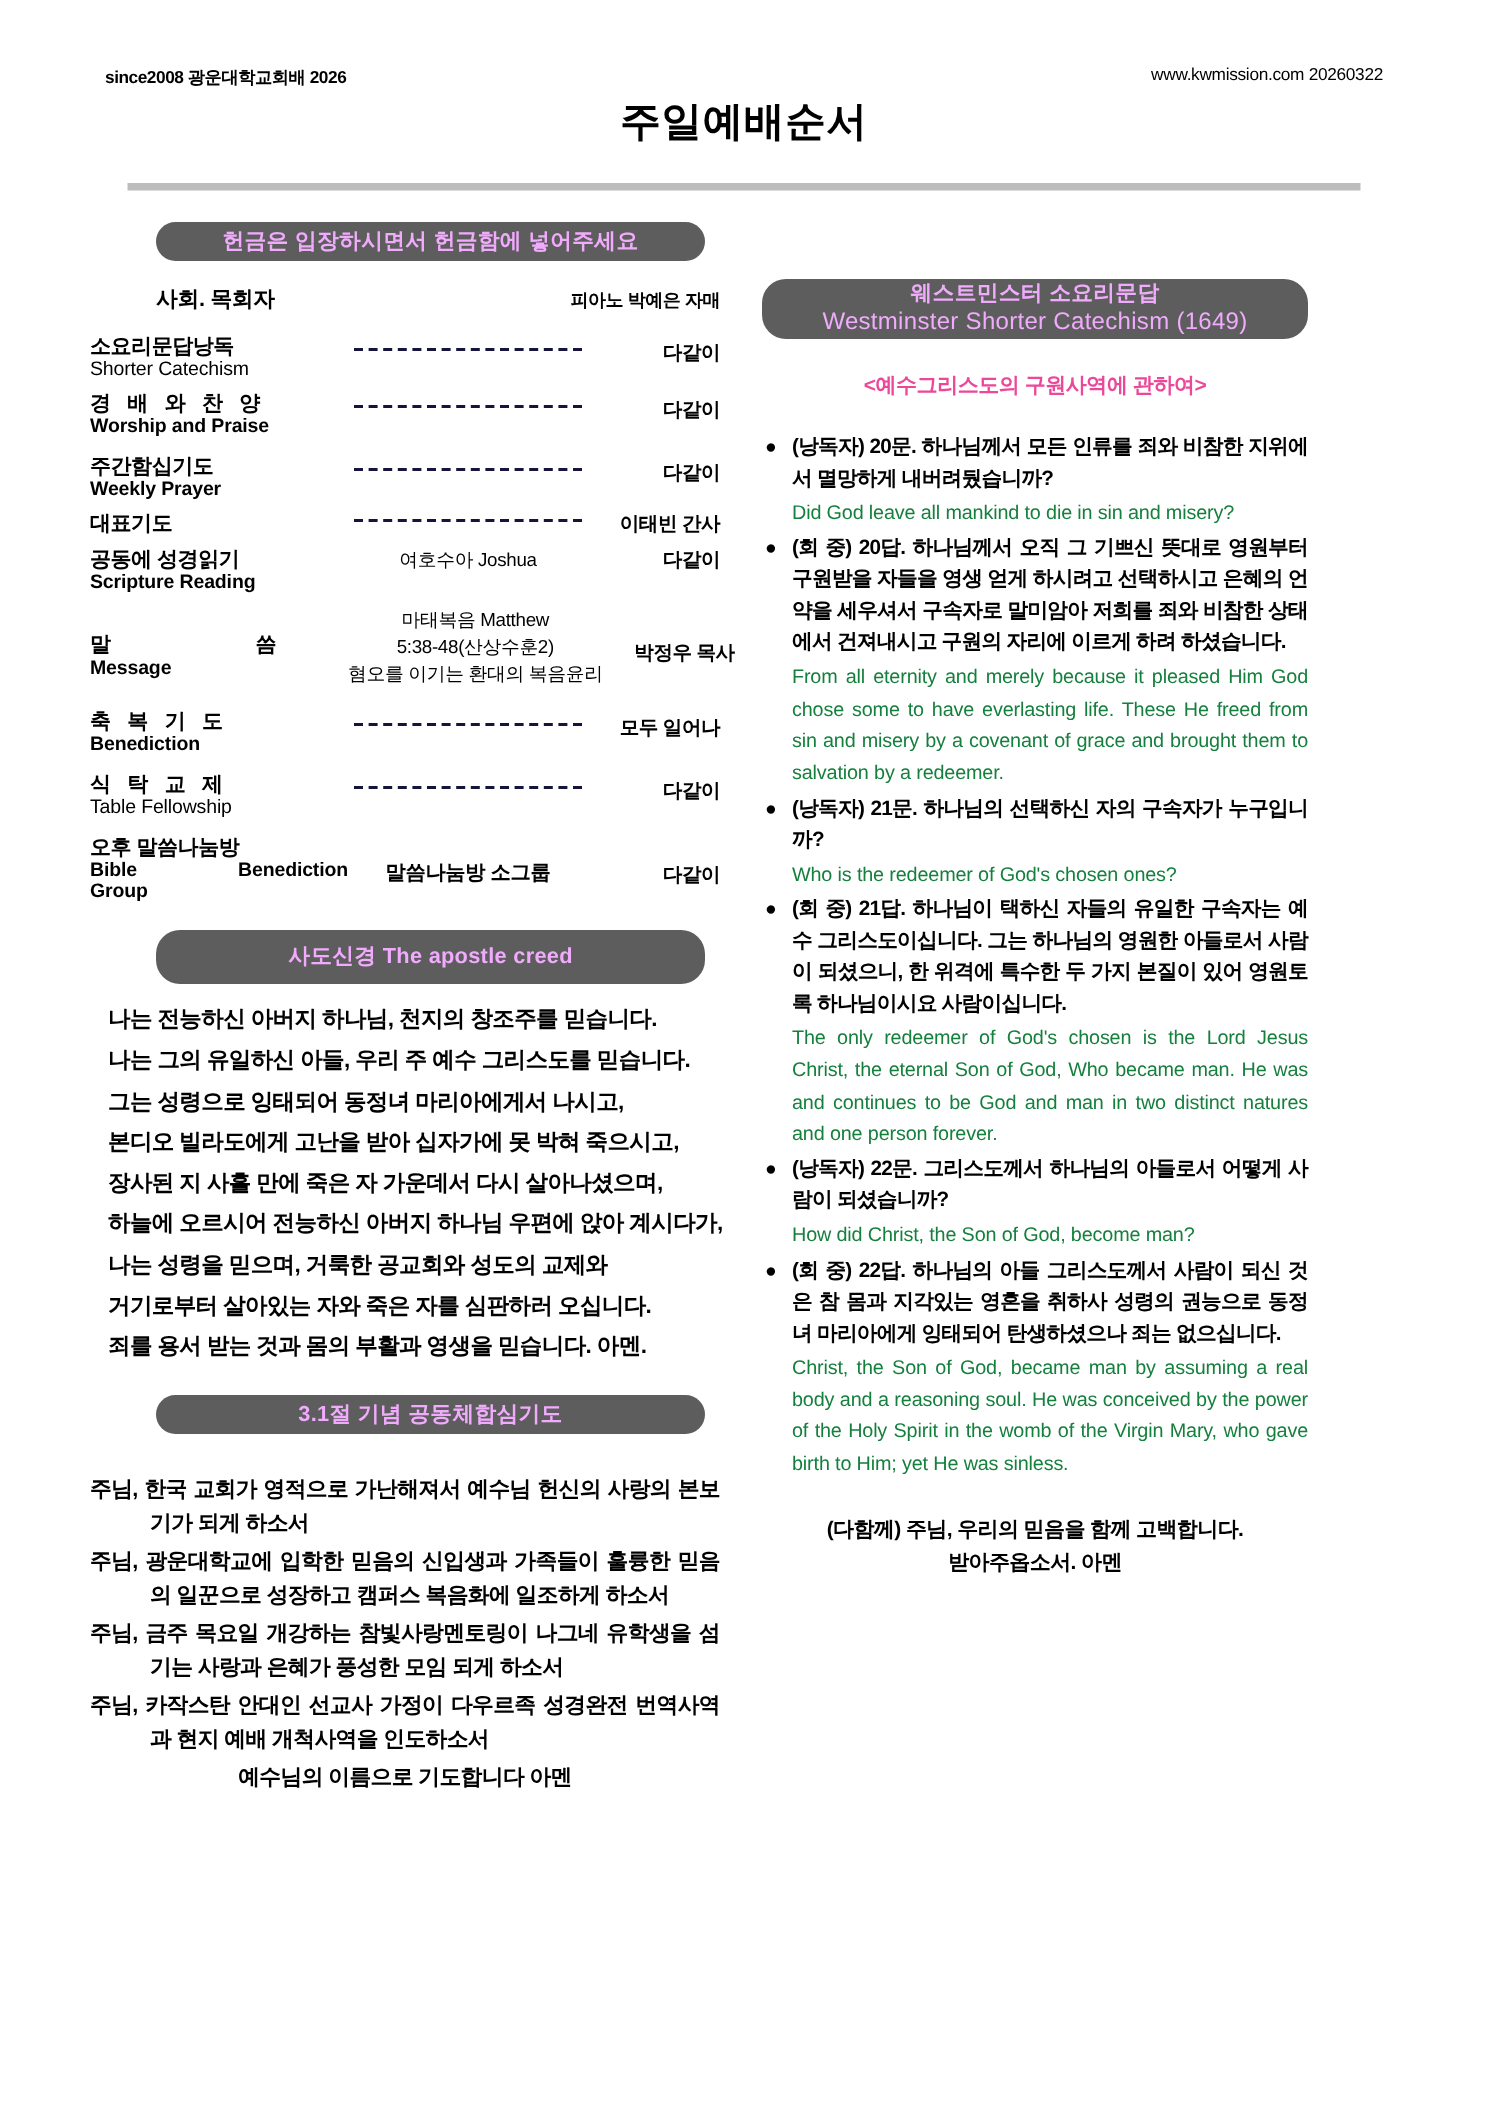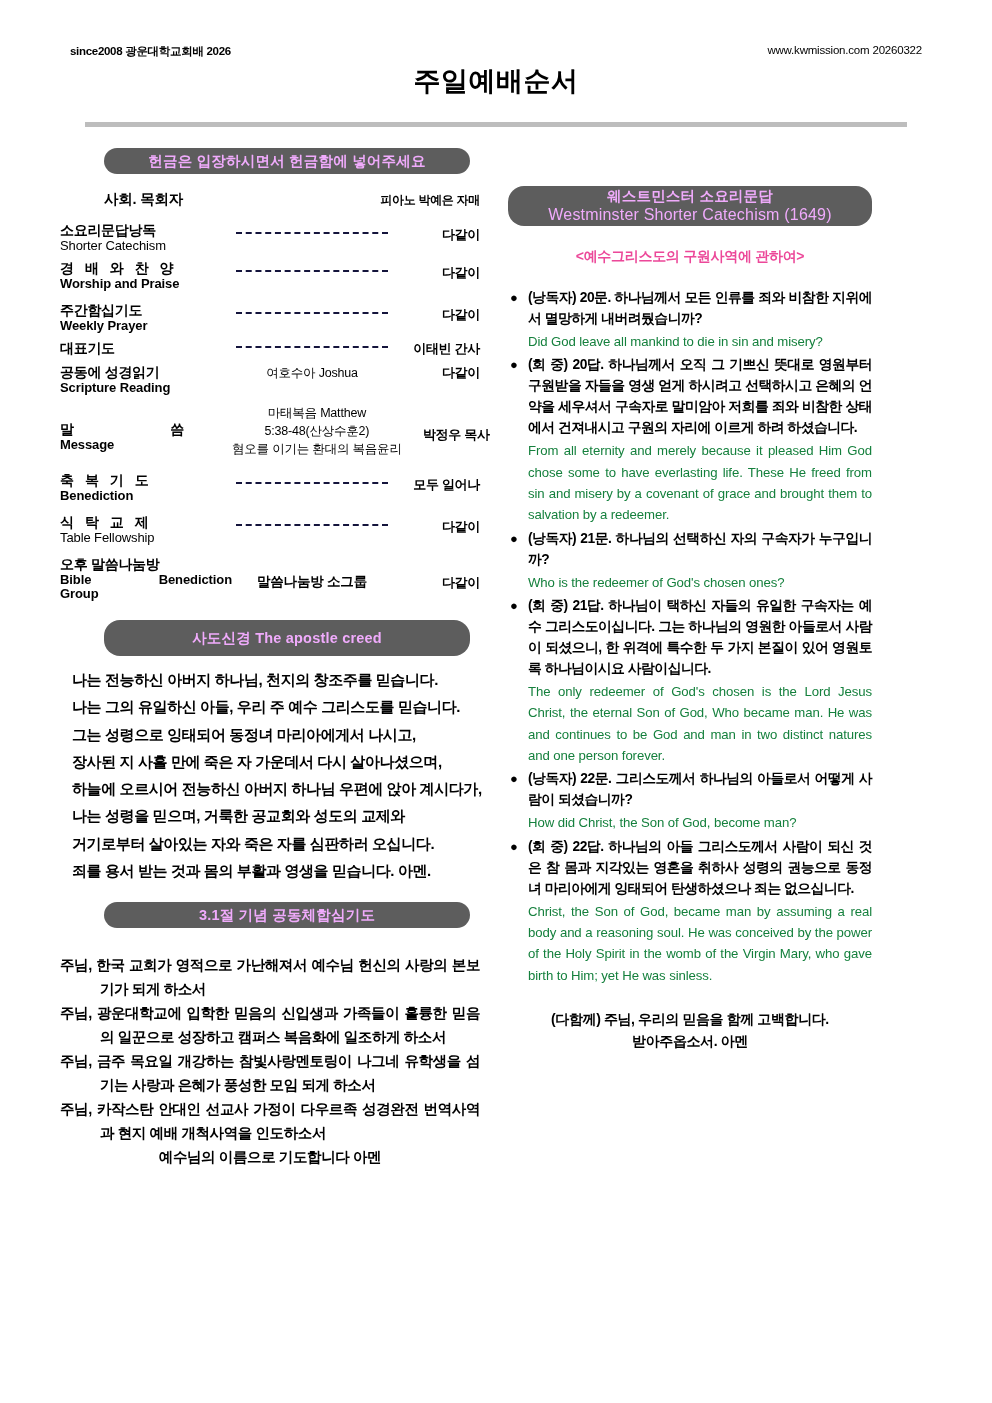--- a/index.html
+++ b/index.html
@@ -450,6 +450,7 @@
       <div class="creed-line">나는 전능하신 아버지 하나님, 천지의 창조주를 믿습니다.</div>
       <div class="creed-line">나는 그의 유일하신 아들, 우리 주 예수 그리스도를 믿습니다.</div>
       <div class="creed-line">그는 성령으로 잉태되어 동정녀 마리아에게서 나시고,</div>
+      <div class="creed-line">본디오 빌라도에게 고난을 받아 십자가에 못 박혀 죽으시고,</div>
       <div class="creed-line">장사된 지 사흘 만에 죽은 자 가운데서 다시 살아나셨으며,</div>
       <div class="creed-line">하늘에 오르시어 전능하신 아버지 하나님 우편에 앉아 계시다가,</div>
       <div class="creed-line">나는 성령을 믿으며, 거룩한 공교회와 성도의 교제와</div>

